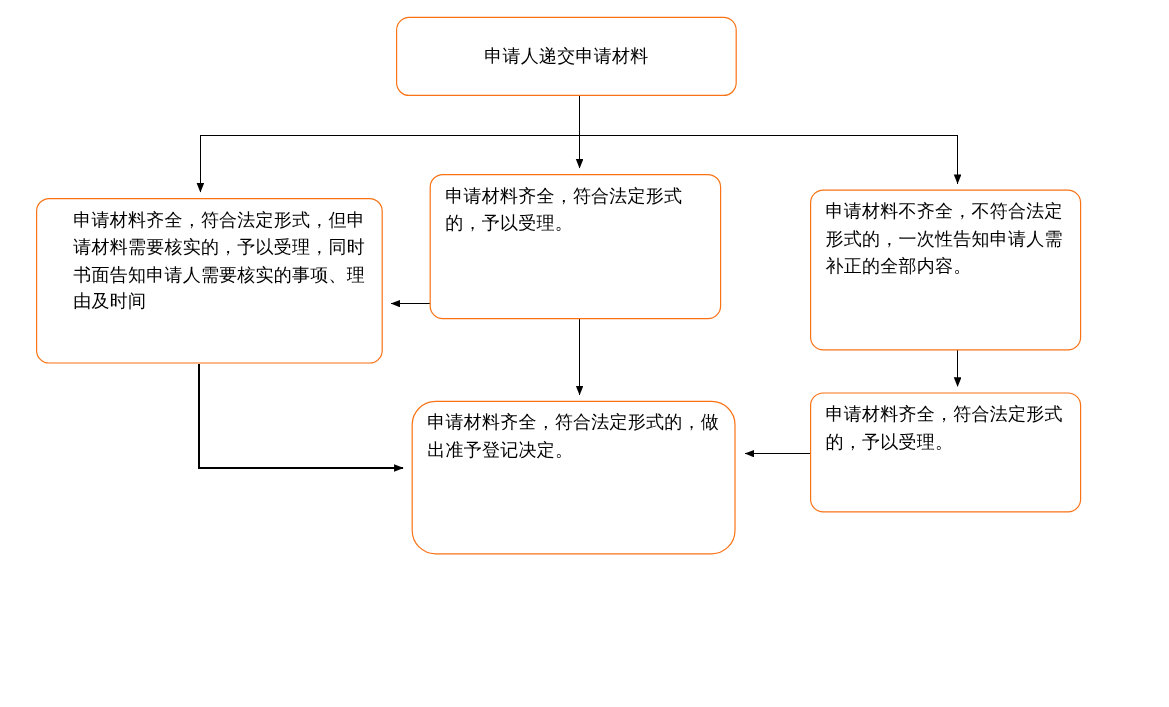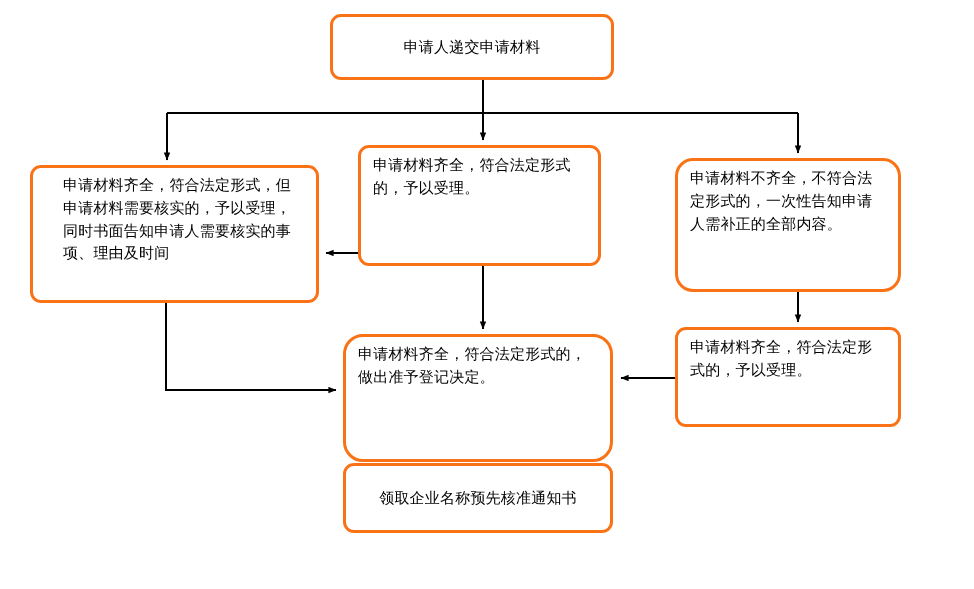--- a/index.html
+++ b/index.html
@@ -25,7 +25,7 @@
   .node {
     position: absolute;
     box-sizing: border-box;
-    border: 3px solid #f97316;
+    border: 1px solid #f97316;
     border-radius: 11px;
     background: #ffffff;
     padding: 6px 11px 6px 12px;

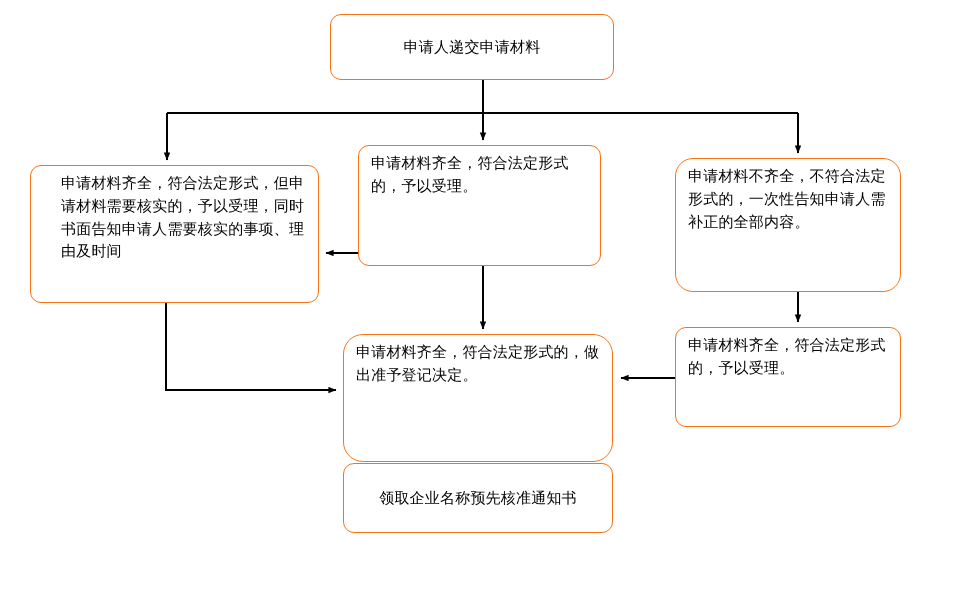--- a/index.html
+++ b/index.html
@@ -100,7 +100,7 @@
     <span class="node-text">申请材料齐全，符合法定形式的，予以受理。</span>
   </div>
 
-  <div class="node node-top" id="node-incomplete-notify" style="left:675px; top:158px; width:226px; height:134px;border-radius:18px;">
+  <div class="node node-top" id="node-incomplete-notify" style="left:675px; top:158px; width:226px; height:134px;">
     <span class="node-text">申请材料不齐全，不符合法定形式的，一次性告知申请人需补正的全部内容。</span>
   </div>
 

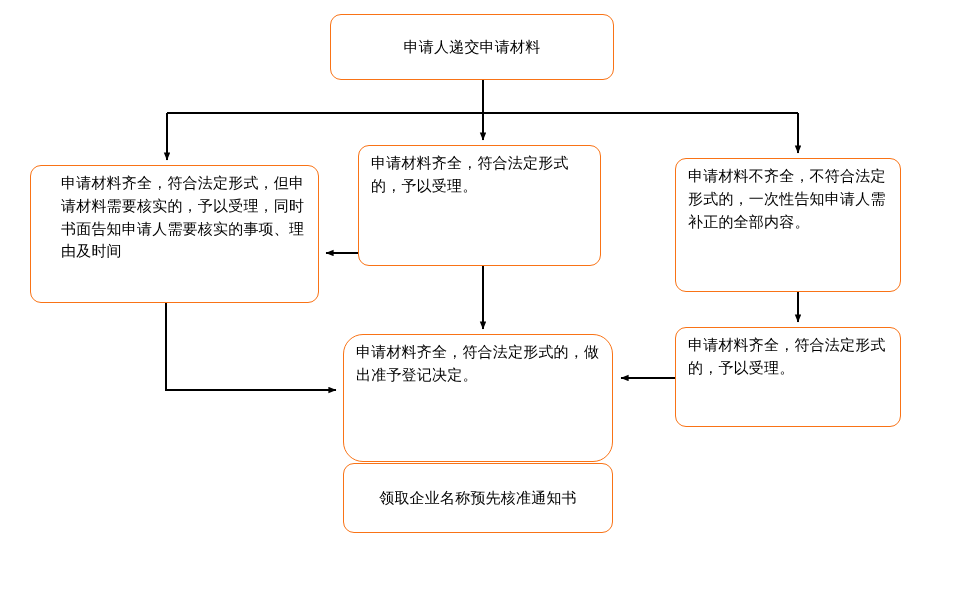--- a/index.html
+++ b/index.html
@@ -112,9 +112,6 @@
     <span class="node-text">申请材料齐全，符合法定形式的，予以受理。</span>
   </div>
 
-  <div class="node node-center" id="node-receive-notice" style="left:343px; top:463px; width:270px; height:70px;">
-    <span class="node-text">领取企业名称预先核准通知书</span>
-  </div>
 
 </div>
 

